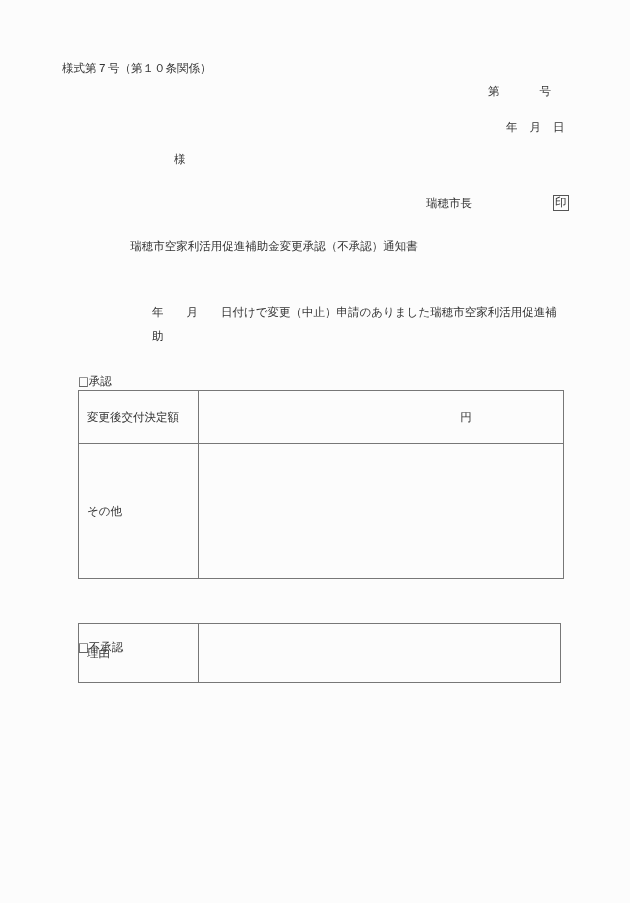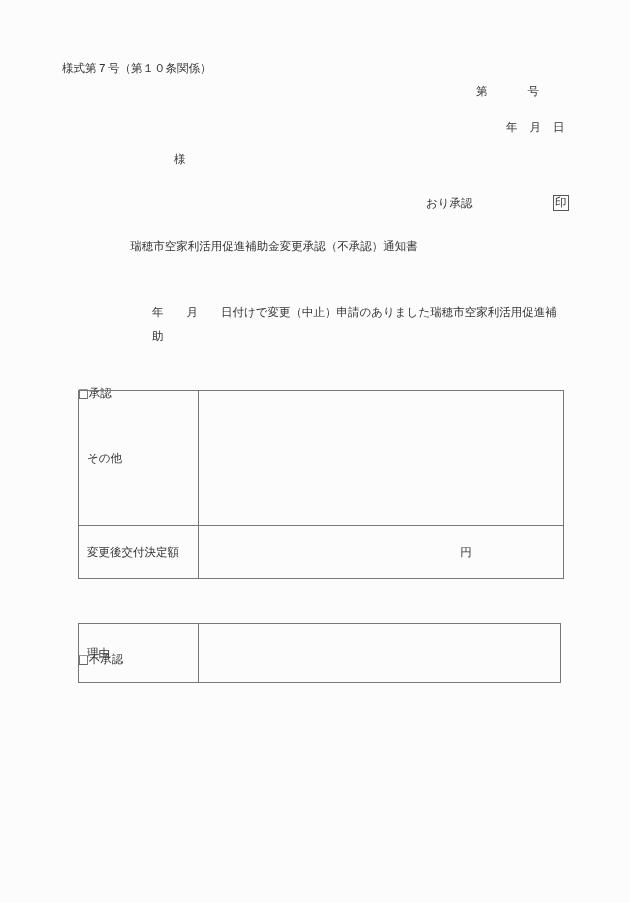--- a/index.html
+++ b/index.html
@@ -10,7 +10,7 @@
   }
   .abs { position: absolute; white-space: nowrap; line-height: 1; }
   .form-no { left: 62px; top: 63px; }
-  .num-line { left: 476px; top: 86px; }
+  .num-line { left: 488px; top: 86px; }
   .num-line span, .date-line span { display: inline-block; }
   .date-line { left: 506px; top: 110px; margin-top: 12px; }
   .addressee { left: 174px; top: 154px; }

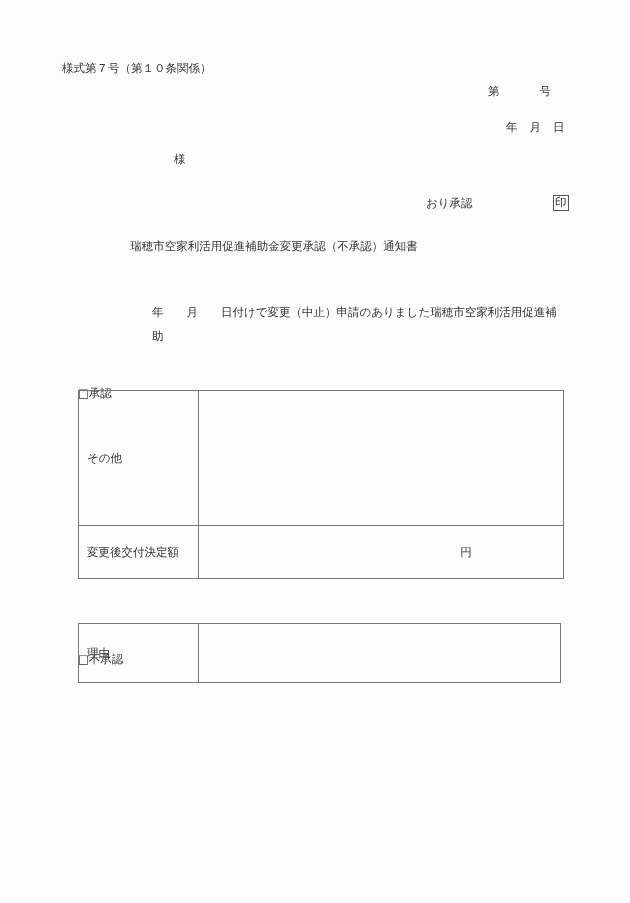--- a/index.html
+++ b/index.html
@@ -39,7 +39,7 @@
 
 <div class="abs addressee">様</div>
 
-<div class="abs issuer">おり承認</div>
+<div class="abs issuer">瑞穂市長</div>
 <div class="abs seal">印</div>
 
 <div class="abs title">瑞穂市空家利活用促進補助金変更承認（不承認）通知書</div>

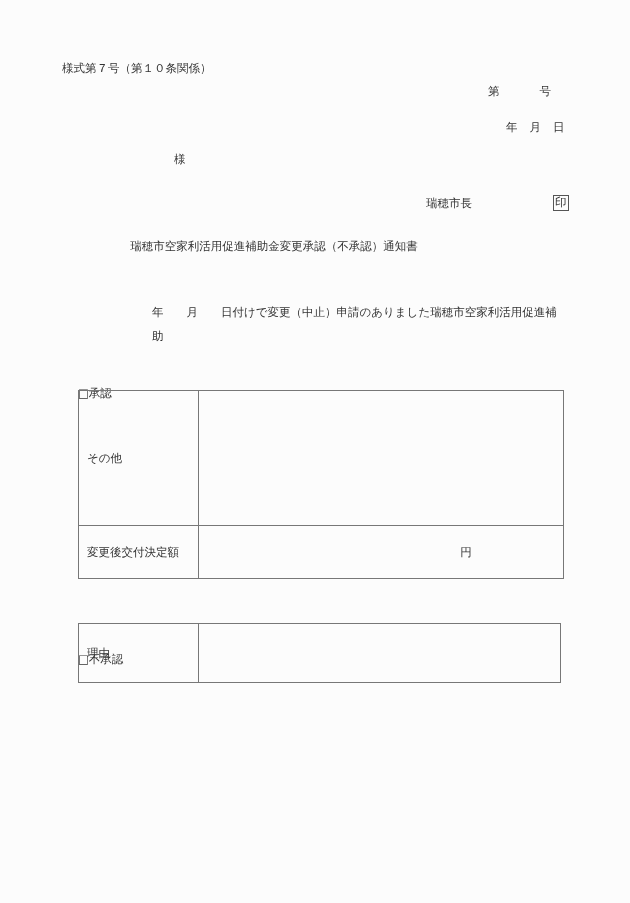--- a/index.html
+++ b/index.html
@@ -19,7 +19,7 @@
   .title { left: 0; width: 548px; text-align: center; top: 241px; }
   .body-text { left: 78px; top: 285px; width: 500px; line-height: 23.5px; white-space: normal; }
   .body-text p { margin: 16px; }
-  .sec-label { left: 78px; margin-top: 12px; }
+  .sec-label { left: 78px; }
   table { position: absolute; border-collapse: collapse; }
   td { border: 1.3px solid #777; padding: 0 0 0 8px; font-size: 11.5px; vertical-align: middle; }
   td.val { text-align: center; padding: 0; }

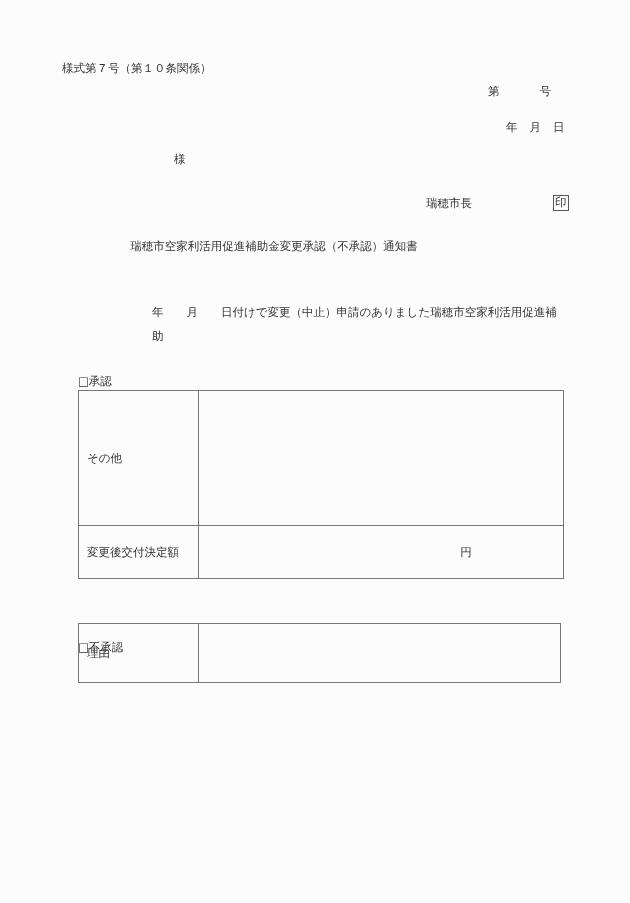--- a/index.html
+++ b/index.html
@@ -52,13 +52,13 @@
 
 <table style="left:78px; top:390px; width:486px;">
   <tbody>
-      <tr style="height:135px">
+      <tr style="height:53px">
+    <td style="width:111px">変更後交付決定額</td>
+    <td class="val" style="padding-left:170px">円</td>
+  </tr>
+  <tr style="height:135px">
     <td>その他</td>
     <td class="val"></td>
-  </tr>
-  <tr style="height:53px">
-    <td style="width:111px">変更後交付決定額</td>
-    <td class="val" style="padding-left:170px">円</td>
   </tr>
 </tbody>
   </table>

